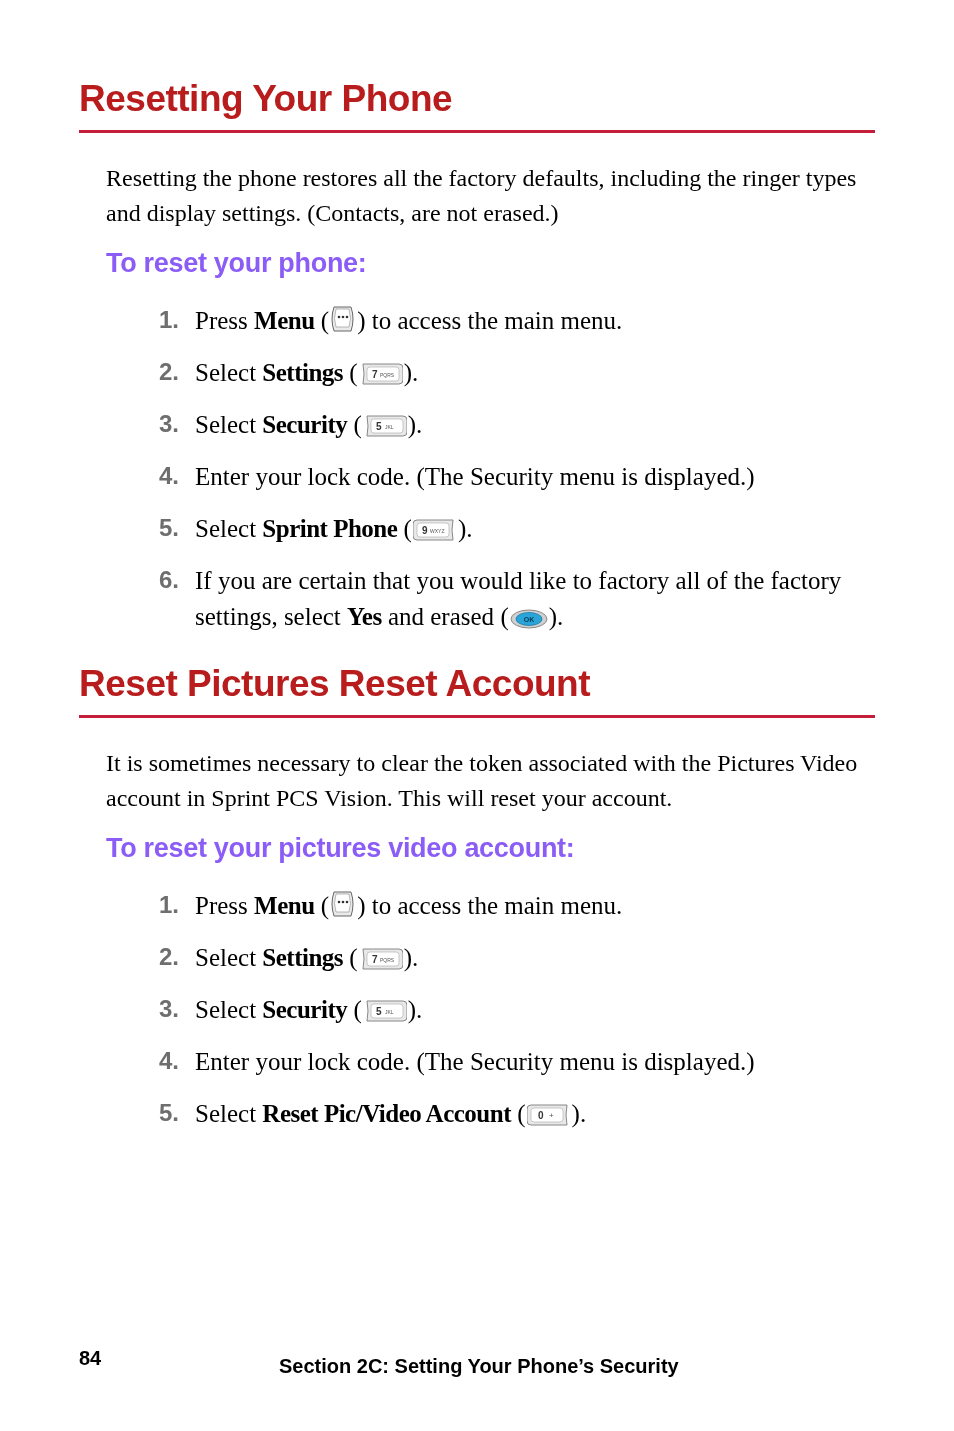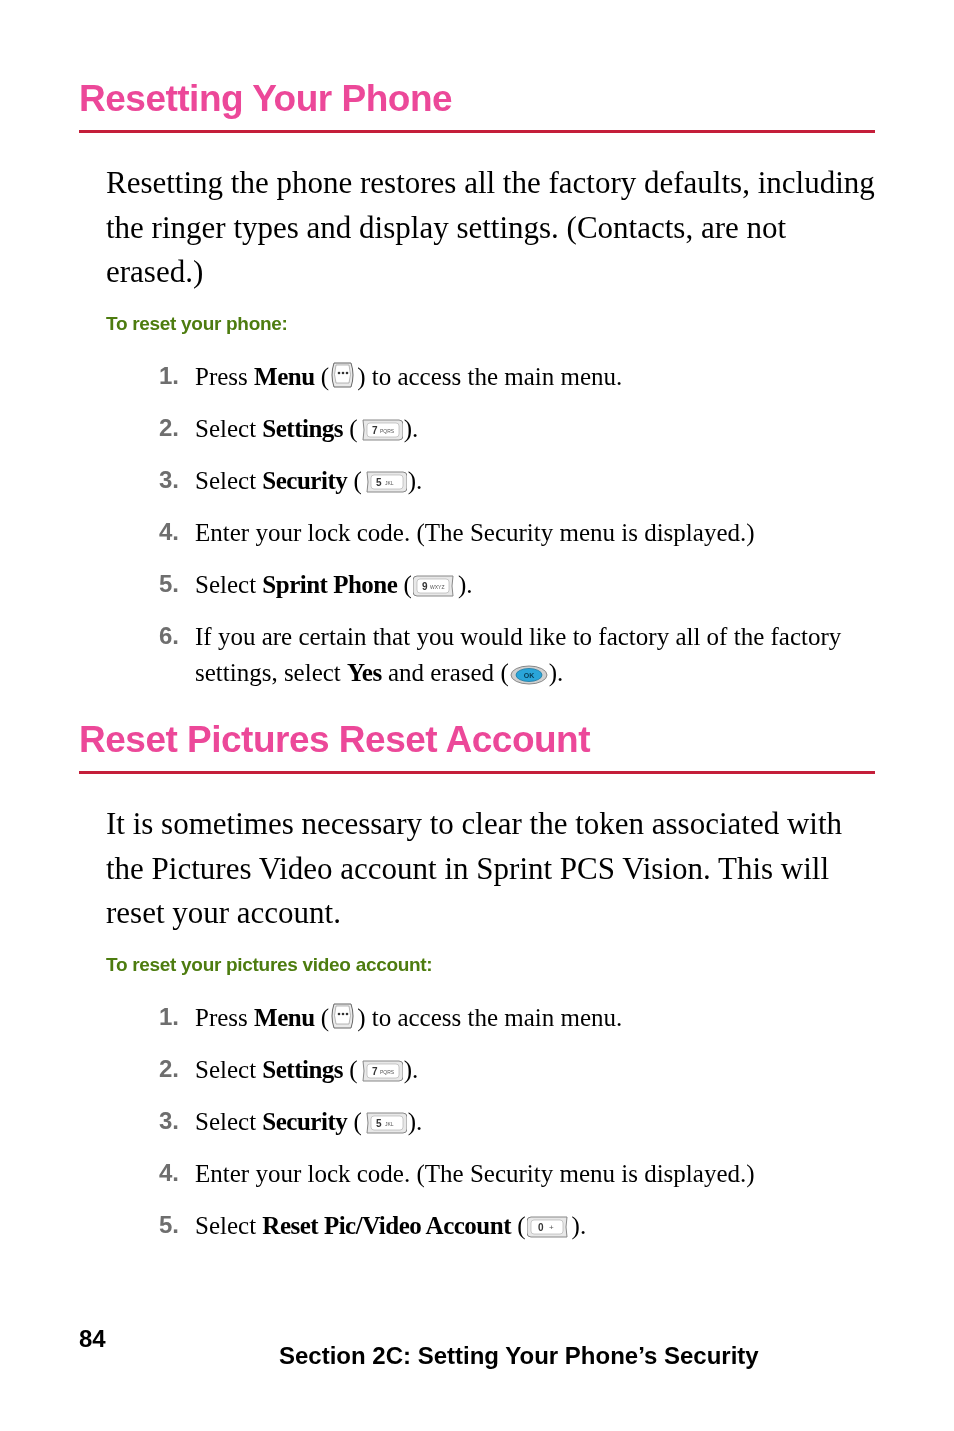--- a/index.html
+++ b/index.html
@@ -15,7 +15,7 @@
     padding: 78px 79px 0 79px;
   }
   .heading {
-    color: #ec4899;
+    color: #b91c1c;
     font-family: "Helvetica Neue", Helvetica, Arial, sans-serif;
     font-weight: 800;
     font-size: 37px;

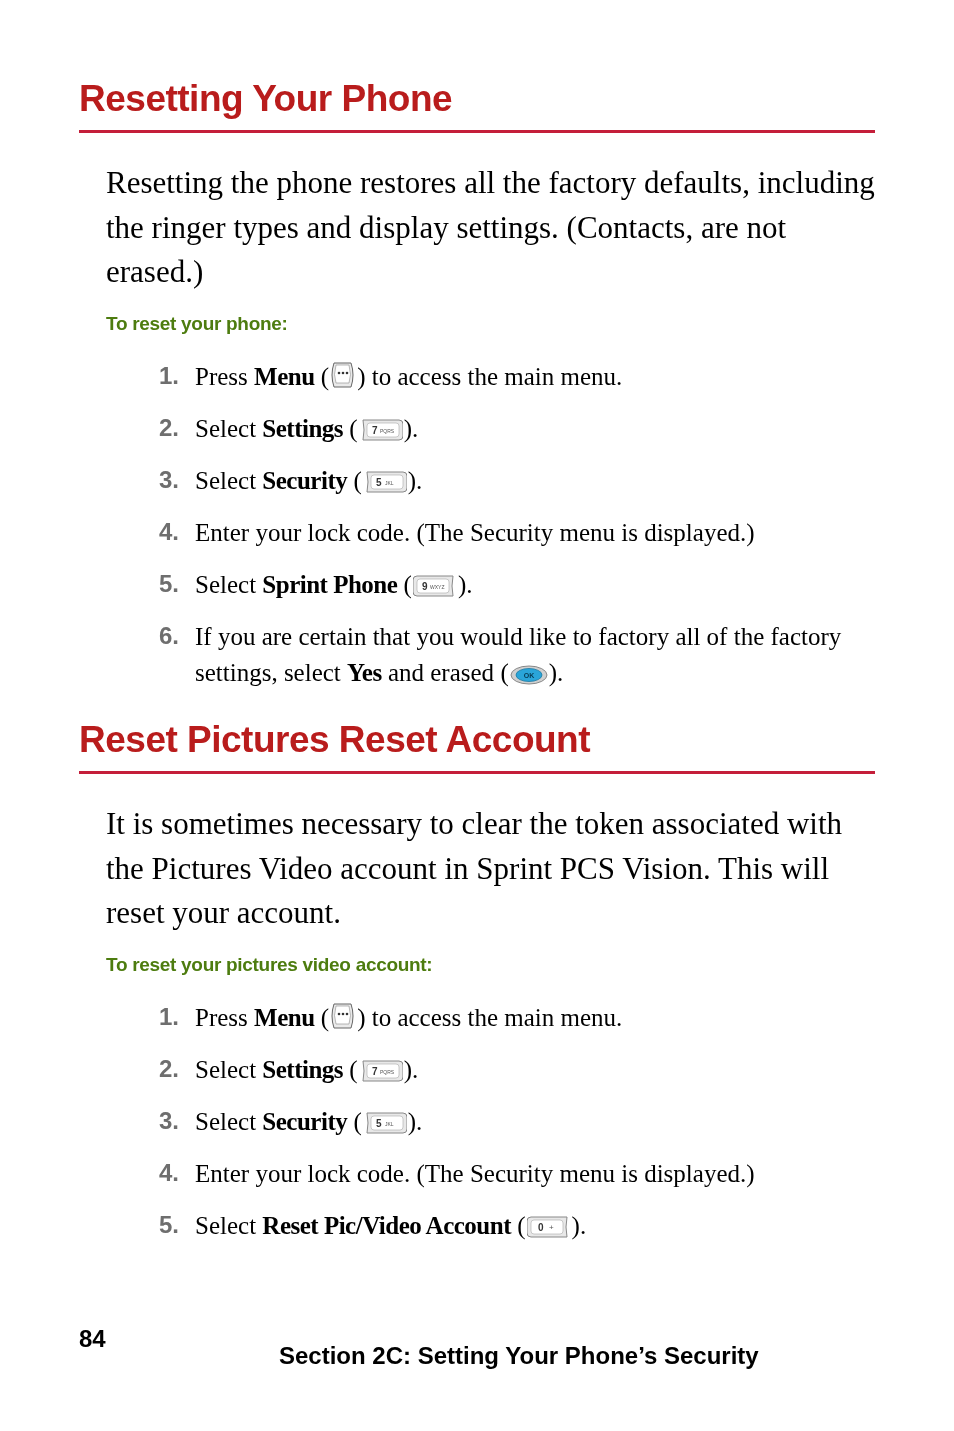--- a/index.html
+++ b/index.html
@@ -26,7 +26,7 @@
     font-stretch: condensed;
   }
   .intro {
-    font-size: 31px;
+    font-size: 24px;
     line-height: 1.44;
     margin: 0 0 18px 27px;
   }

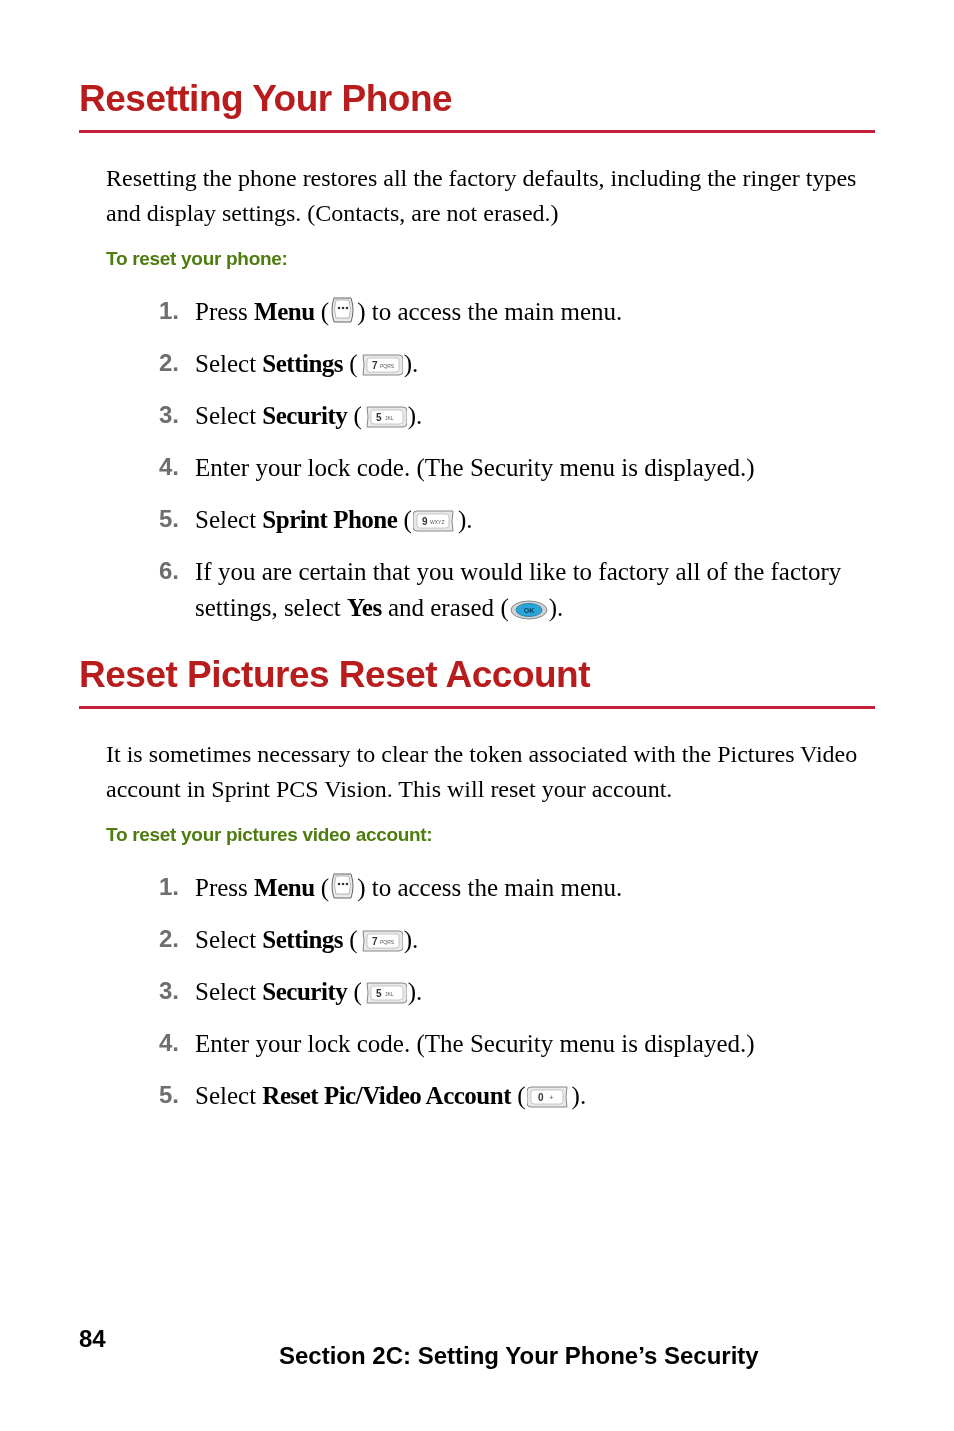--- a/index.html
+++ b/index.html
@@ -33,8 +33,8 @@
   .subhead {
     font-family: "Helvetica Neue", Helvetica, Arial, sans-serif;
     font-weight: 700;
-    font-size: 19px;
-    color: #4d7c0f;
+    font-size: 27px;
+    color: #8b5cf6;
     margin: 16px 0 24px 27px;
     letter-spacing: -0.3px;
   }

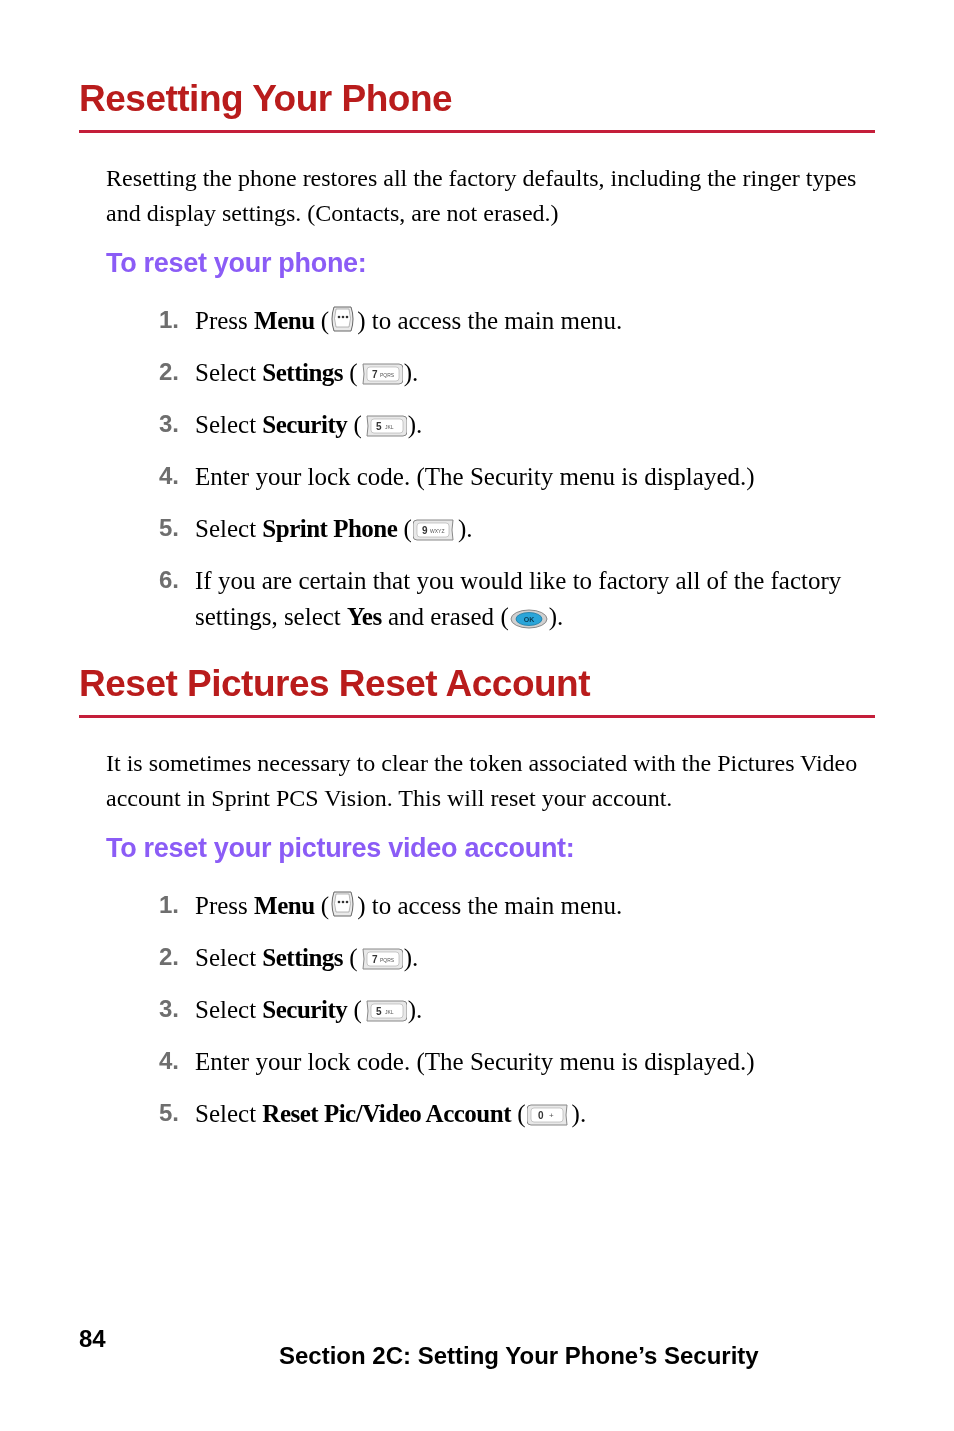--- a/index.html
+++ b/index.html
@@ -75,14 +75,14 @@
   .key svg { display: block; }
   .footer {
     position: absolute;
-    bottom: 61px;
+    bottom: 53px;
     left: 79px;
     right: 79px;
     display: flex;
-    align-items: flex-start;
+    align-items: center;
     font-family: "Helvetica Neue", Helvetica, Arial, sans-serif;
     font-weight: 700;
-    font-size: 24px;
+    font-size: 20px;
     color: #000000;
   }
   .footer .pagenum { width: 200px; }

